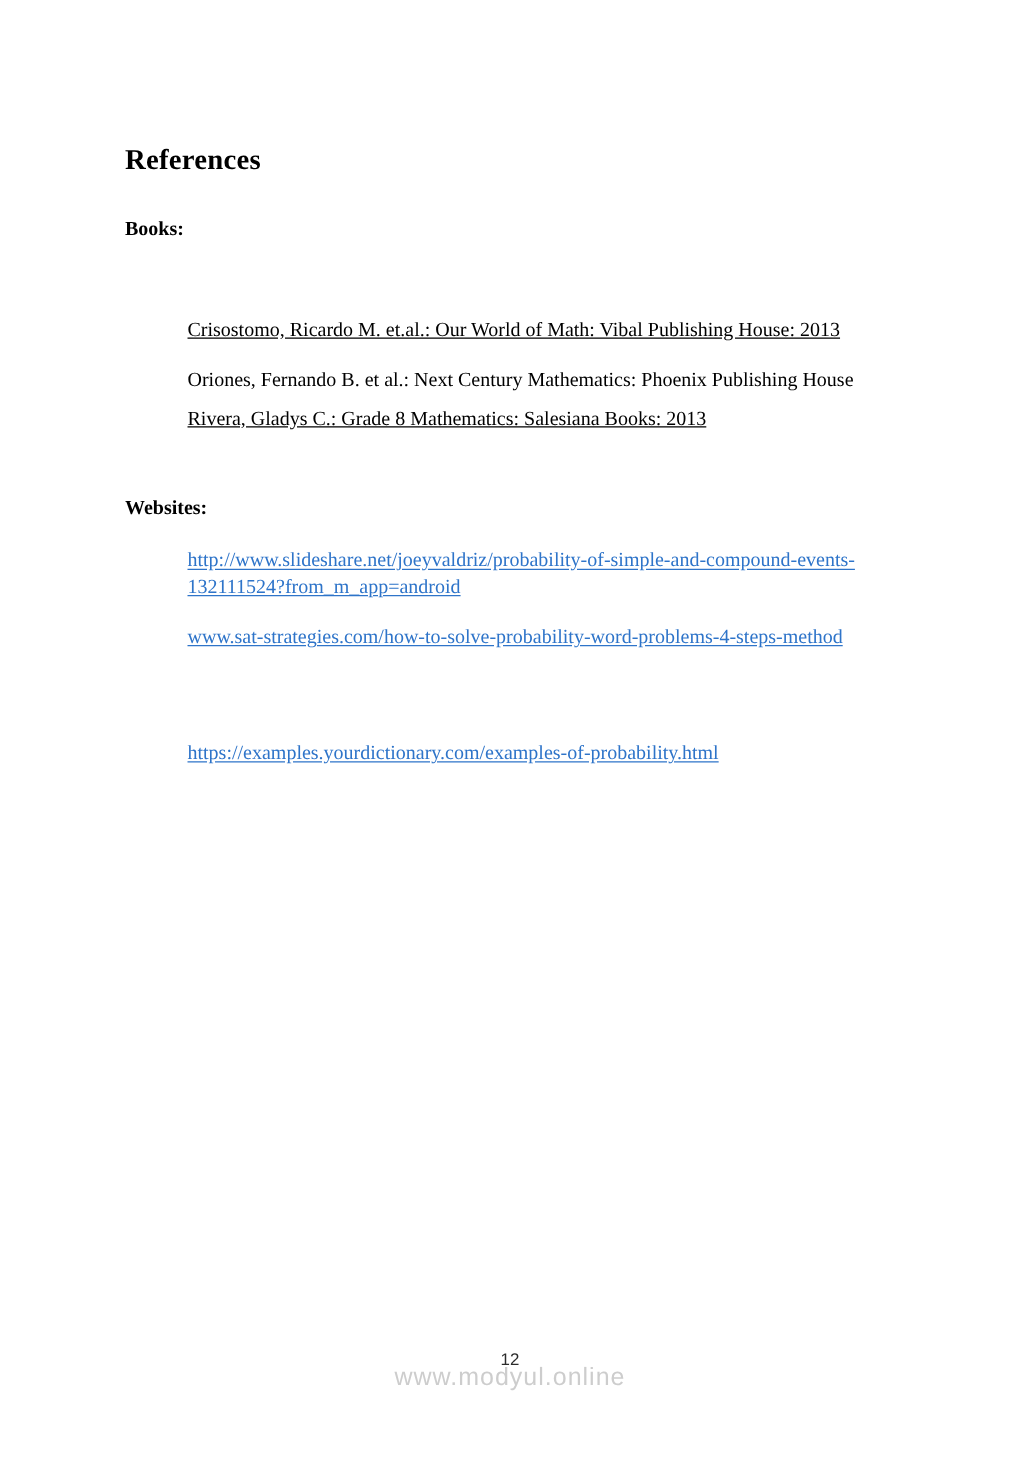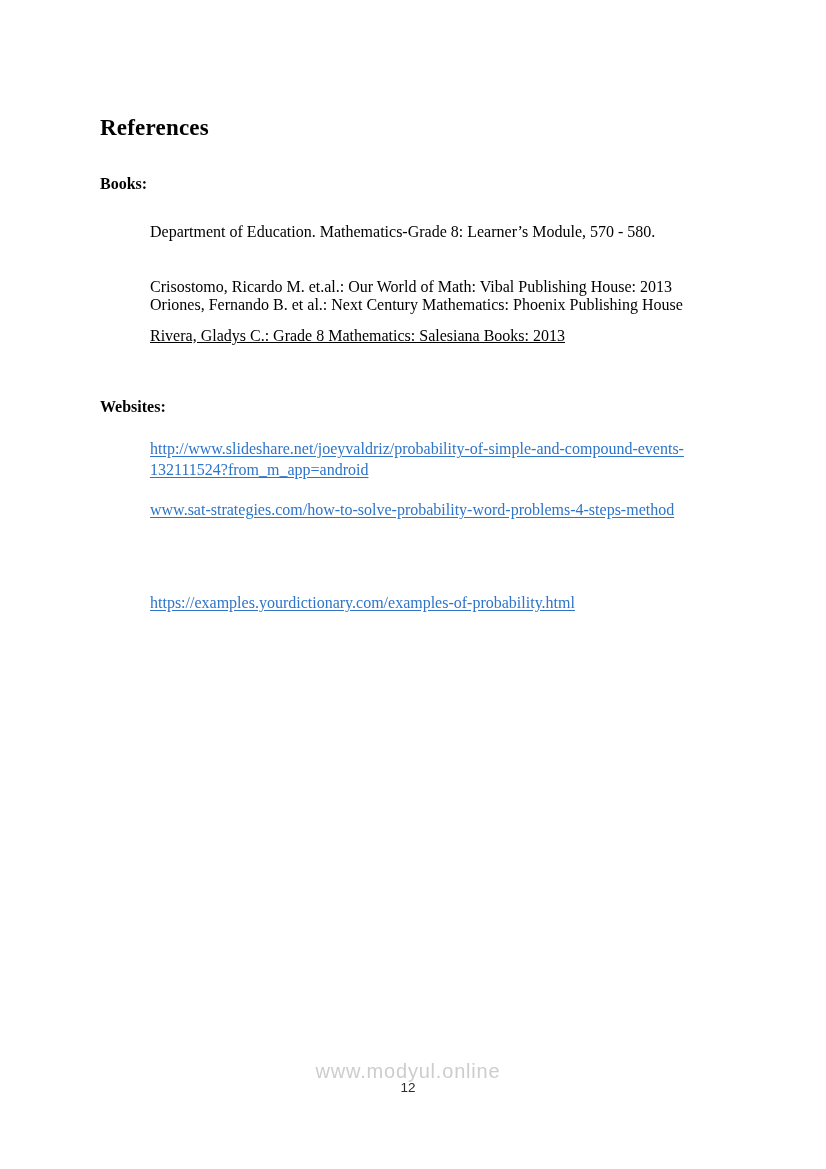--- a/index.html
+++ b/index.html
@@ -85,7 +85,6 @@
 
   <div class="abs section-label books-label">Books:</div>
 
-  <p class="abs book-item book-0">Department of Education. Mathematics-Grade 8: Learner’s Module, 570 - 580.</p>
   <p class="abs book-item book-1">Crisostomo, Ricardo M. et.al.: Our World of Math: Vibal Publishing House: 2013</p>
   <p class="abs book-item book-2">Oriones, Fernando B. et al.: Next Century Mathematics: Phoenix Publishing House</p>
   <p class="abs book-item book-3">Rivera, Gladys C.: Grade 8 Mathematics: Salesiana Books: 2013</p>

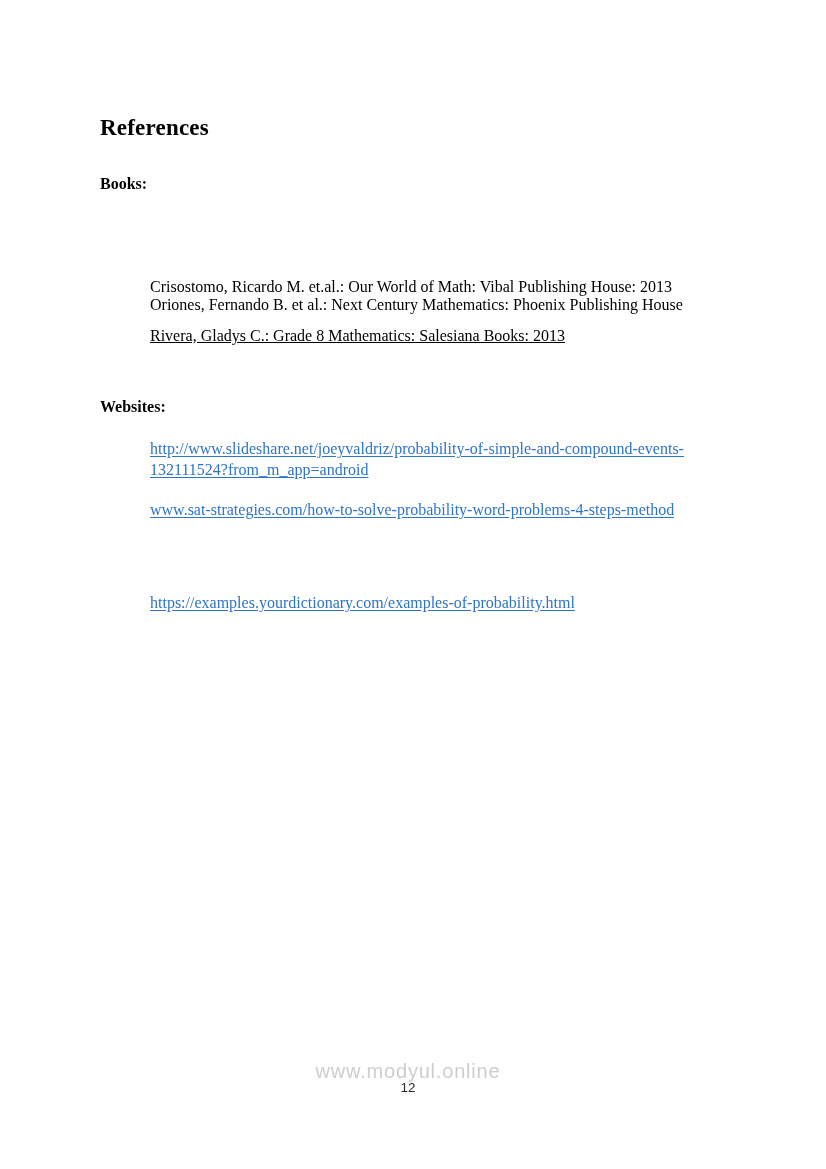--- a/index.html
+++ b/index.html
@@ -40,7 +40,7 @@
     white-space: nowrap;
   }
   .book-0 { top: 206px; }
-  .book-1 { top: 261px; }
+  .book-1 { top: 239px; text-decoration: underline; }
   .book-2 { top: 279px; text-align: center; }
   .book-3 { top: 310px; text-decoration: underline; }
   .site-link {

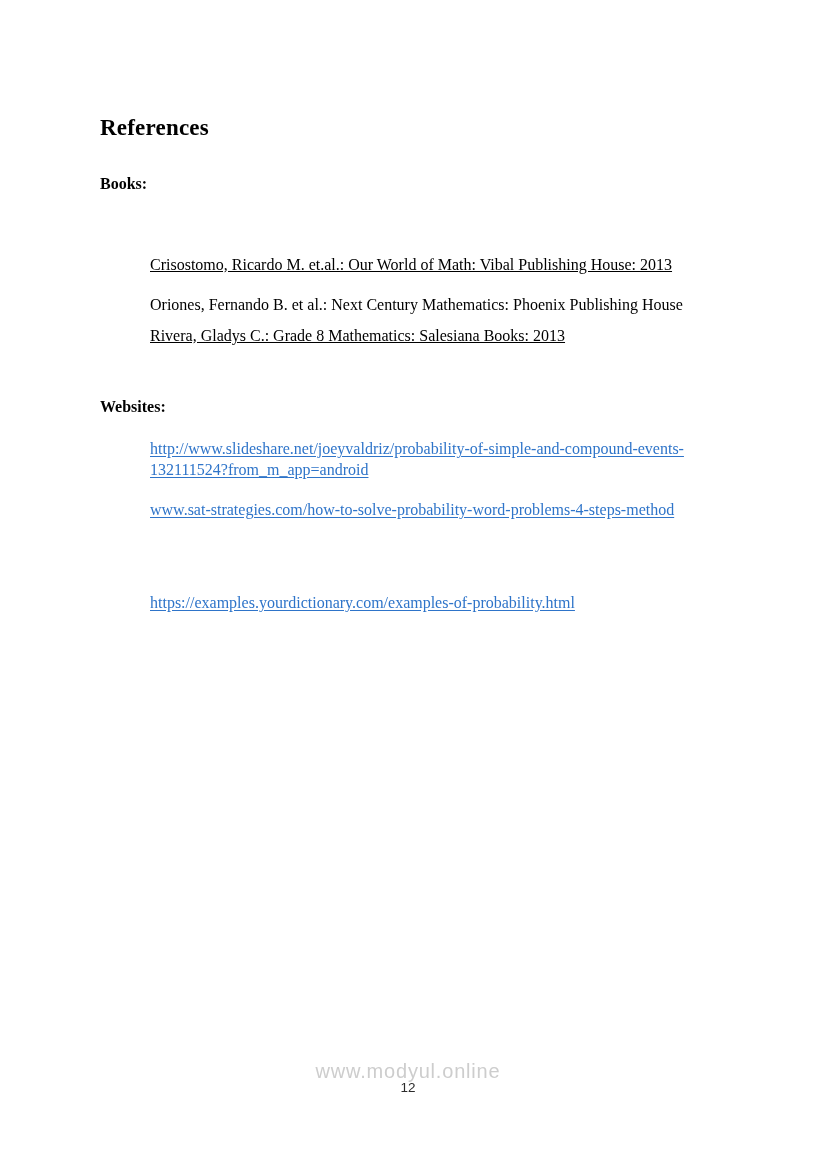--- a/index.html
+++ b/index.html
@@ -66,7 +66,7 @@
   }
   .watermark {
     left: 0;
-    top: 1060px;
+    top: 1091px;
     width: 100%;
     text-align: center;
     font-family: "Liberation Sans", sans-serif;

